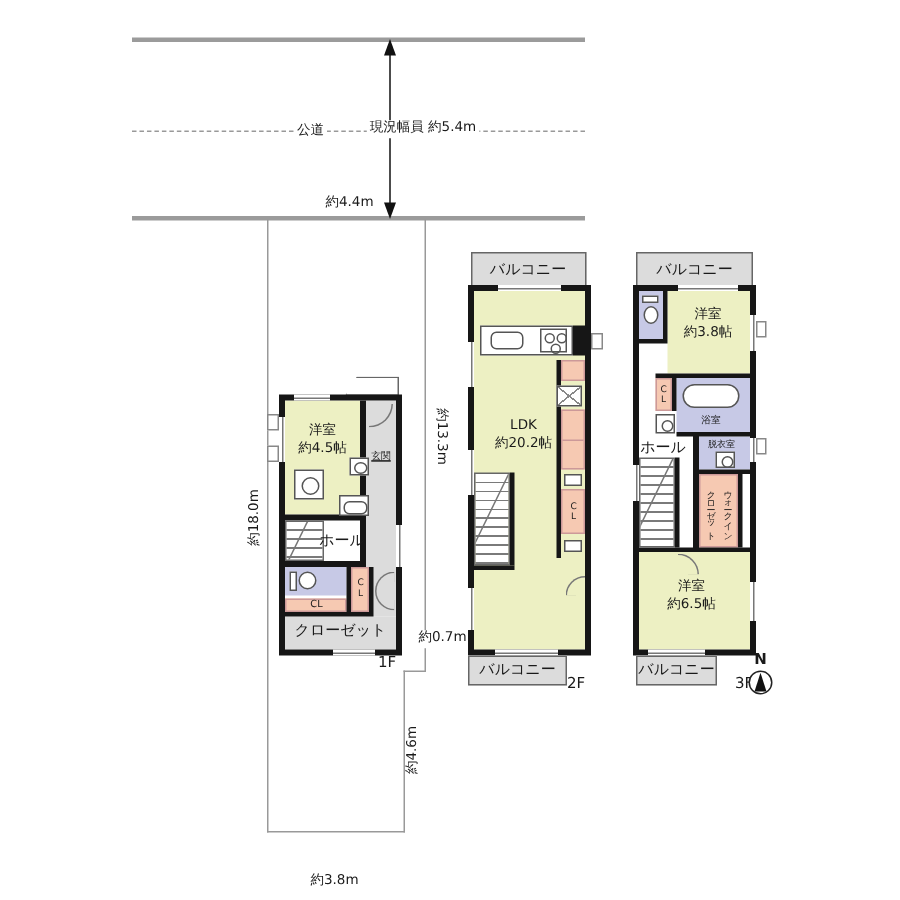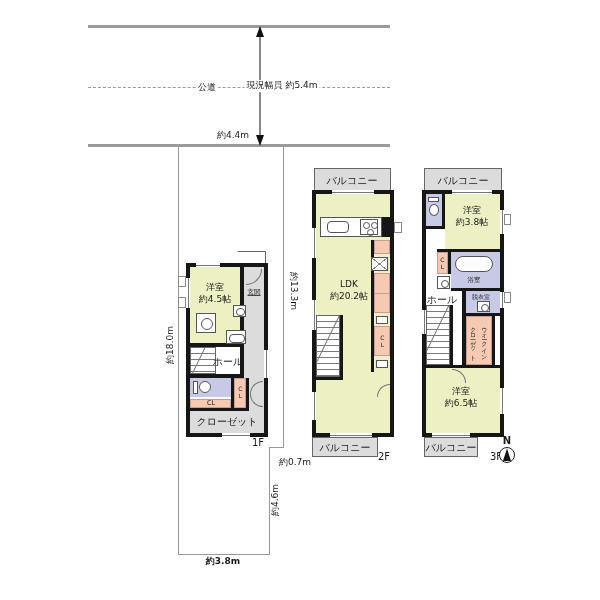--- a/index.html
+++ b/index.html
@@ -99,7 +99,7 @@
   <div class="fixture" style="left:199px;top:381px;width:12px;height:12px;border-radius:50%;"></div>
   <div class="lbl" style="left:215px;top:294px;">洋室
 約4.5帖</div>
-  <div class="lbl s65" style="left:254px;top:292px;text-decoration:underline;">玄関</div>
+  <div class="lbl s65" style="left:254px;top:304px;text-decoration:underline;">玄関</div>
   <div class="lbl s7" style="left:228px;top:361px;">ホール</div>
   <div class="lbl s65" style="left:211px;top:403px;">CL</div>
   <div class="lbl s6 vtx" style="left:240px;top:392px;">CL</div>

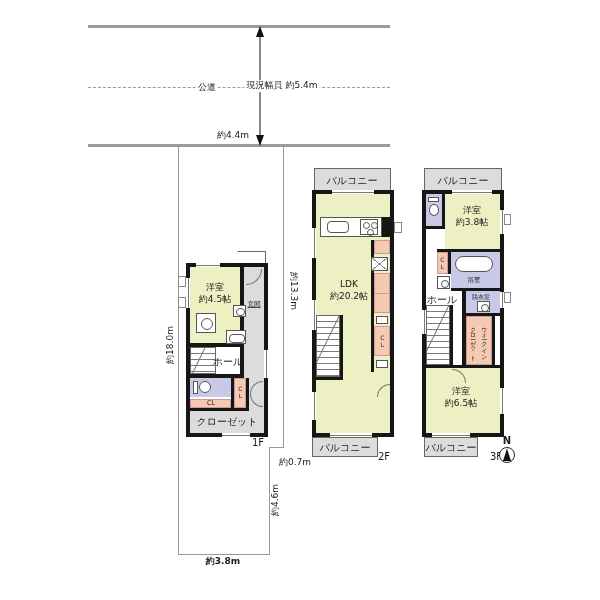--- a/index.html
+++ b/index.html
@@ -58,7 +58,7 @@
   <div class="abs" style="left:178px;top:554px;width:92px;height:1px;background:#999;"></div>
   <div class="lbl dim rL" style="left:171px;top:345px;">約18.0m</div>
   <div class="lbl dim rR" style="left:293px;top:291px;">約13.3m</div>
-  <div class="lbl dim" style="left:295px;top:463px;text-align:right;">約0.7m</div>
+  <div class="lbl dim" style="left:295px;top:426px;text-align:right;">約0.7m</div>
   <div class="lbl dim rL" style="left:276px;top:500px;">約4.6m</div>
   <div class="lbl dim" style="left:223px;top:562px;font-weight:bold;">約3.8m</div>
 

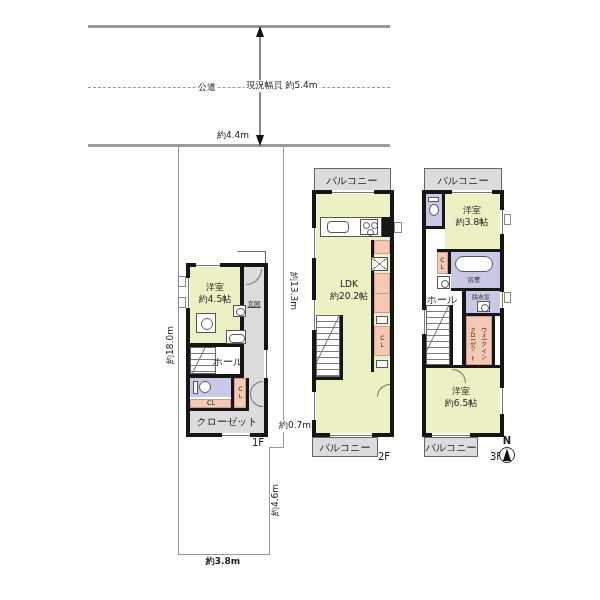--- a/index.html
+++ b/index.html
@@ -60,7 +60,7 @@
   <div class="lbl dim rR" style="left:293px;top:291px;">約13.3m</div>
   <div class="lbl dim" style="left:295px;top:426px;text-align:right;">約0.7m</div>
   <div class="lbl dim rL" style="left:276px;top:500px;">約4.6m</div>
-  <div class="lbl dim" style="left:223px;top:562px;font-weight:bold;">約3.8m</div>
+  <div class="lbl dim" style="left:223px;top:588px;">約3.8m</div>
 
   <div class="thin abs" style="left:230px;top:251px;width:36px;height:13px;background:#fff;clip-path:polygon(22% 0,100% 0,100% 100%,0 100%);"></div>
   <div class="room" style="left:190px;top:267px;width:50px;height:76px;background:#edf0c3;"></div>

